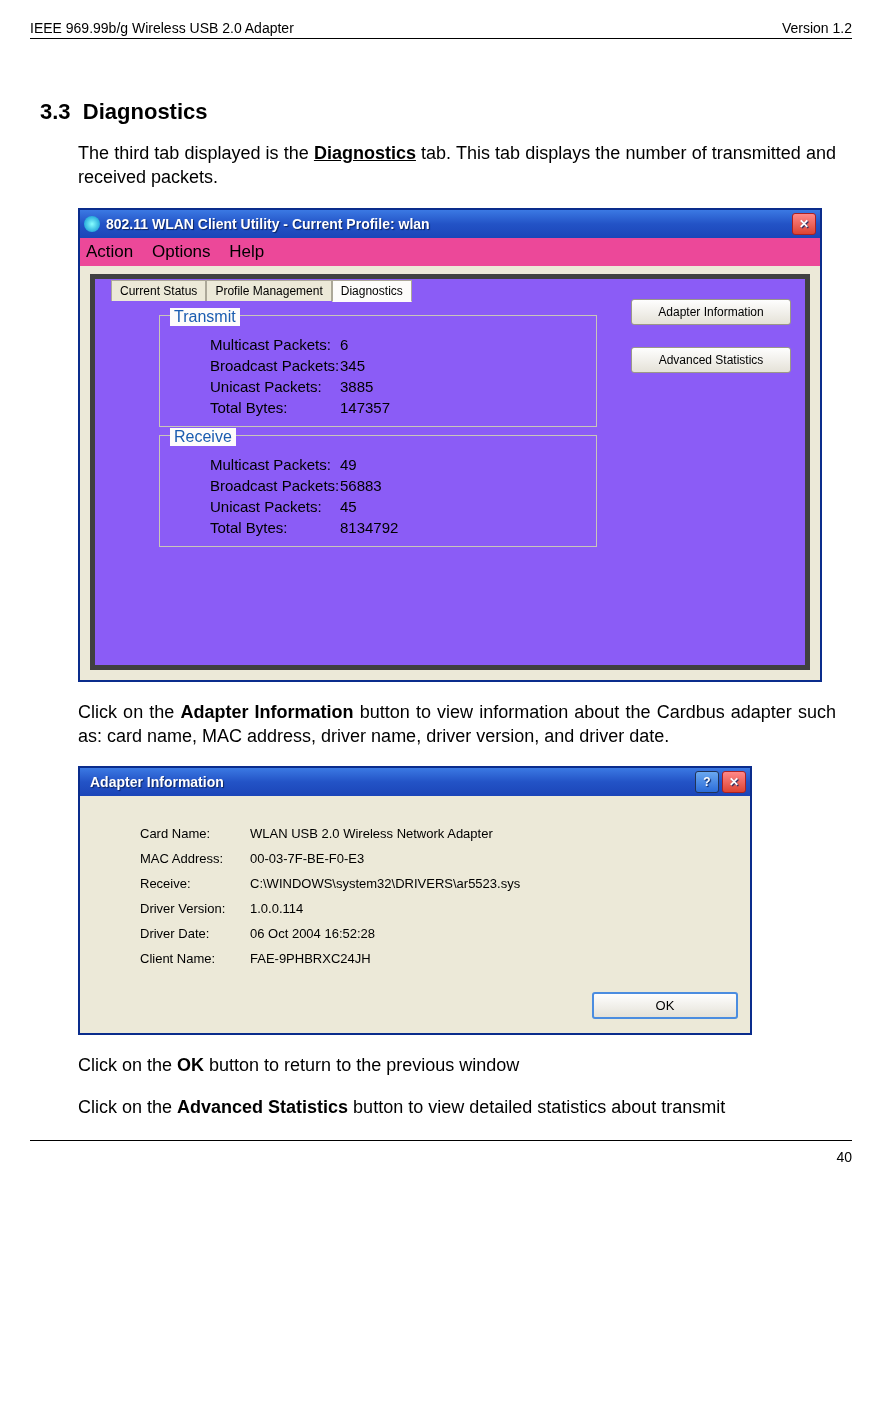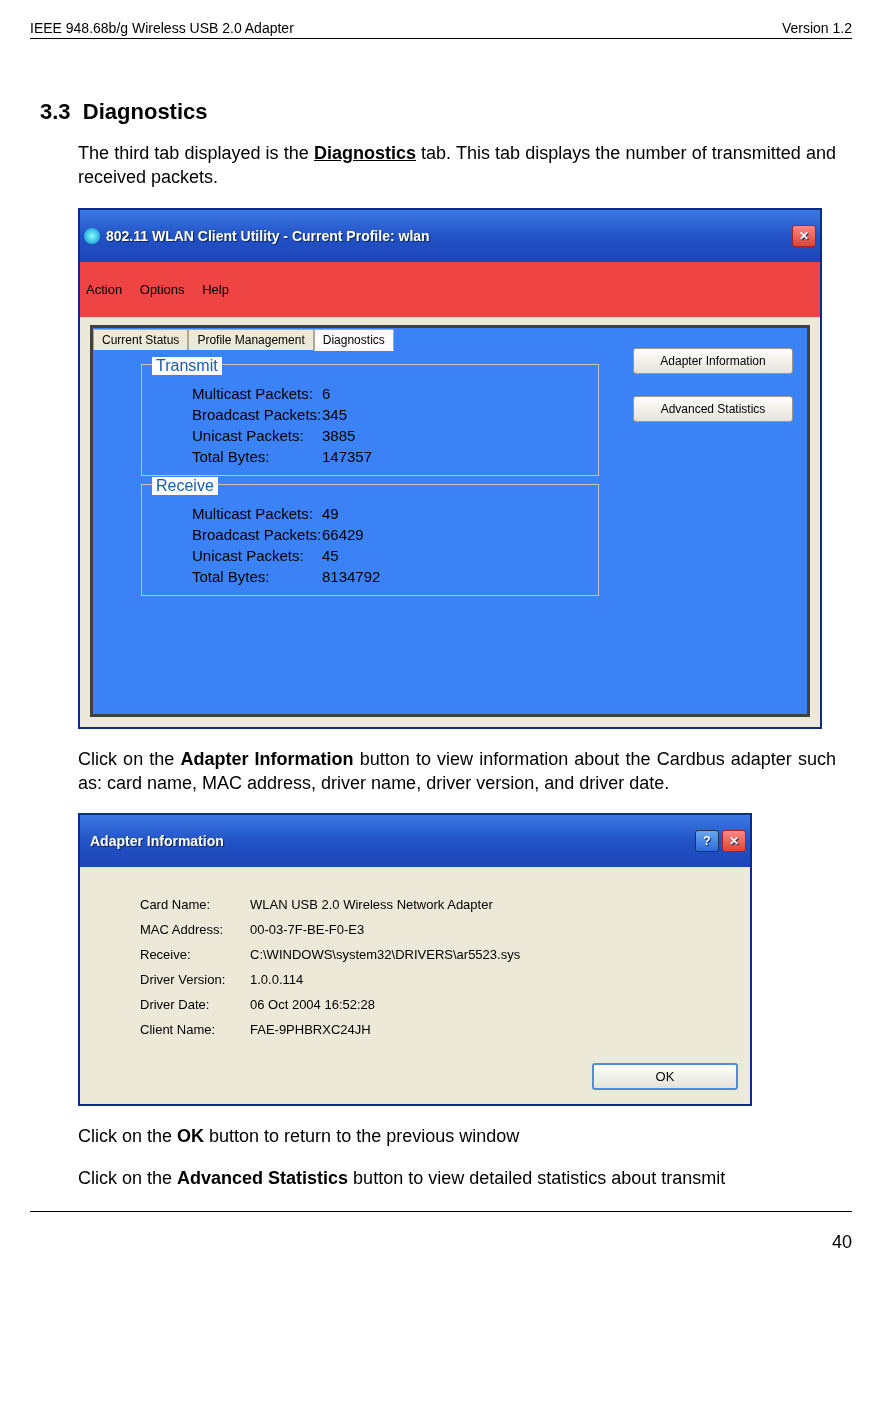--- a/index.html
+++ b/index.html
@@ -49,7 +49,7 @@
 
 <div class="page">
   <div class="hdr">
-    <span>IEEE 948.68b/g Wireless USB 2.0 Adapter</span>
+    <span>IEEE 969.99b/g Wireless USB 2.0 Adapter</span>
     <span>Version 1.2</span>
   </div>
 

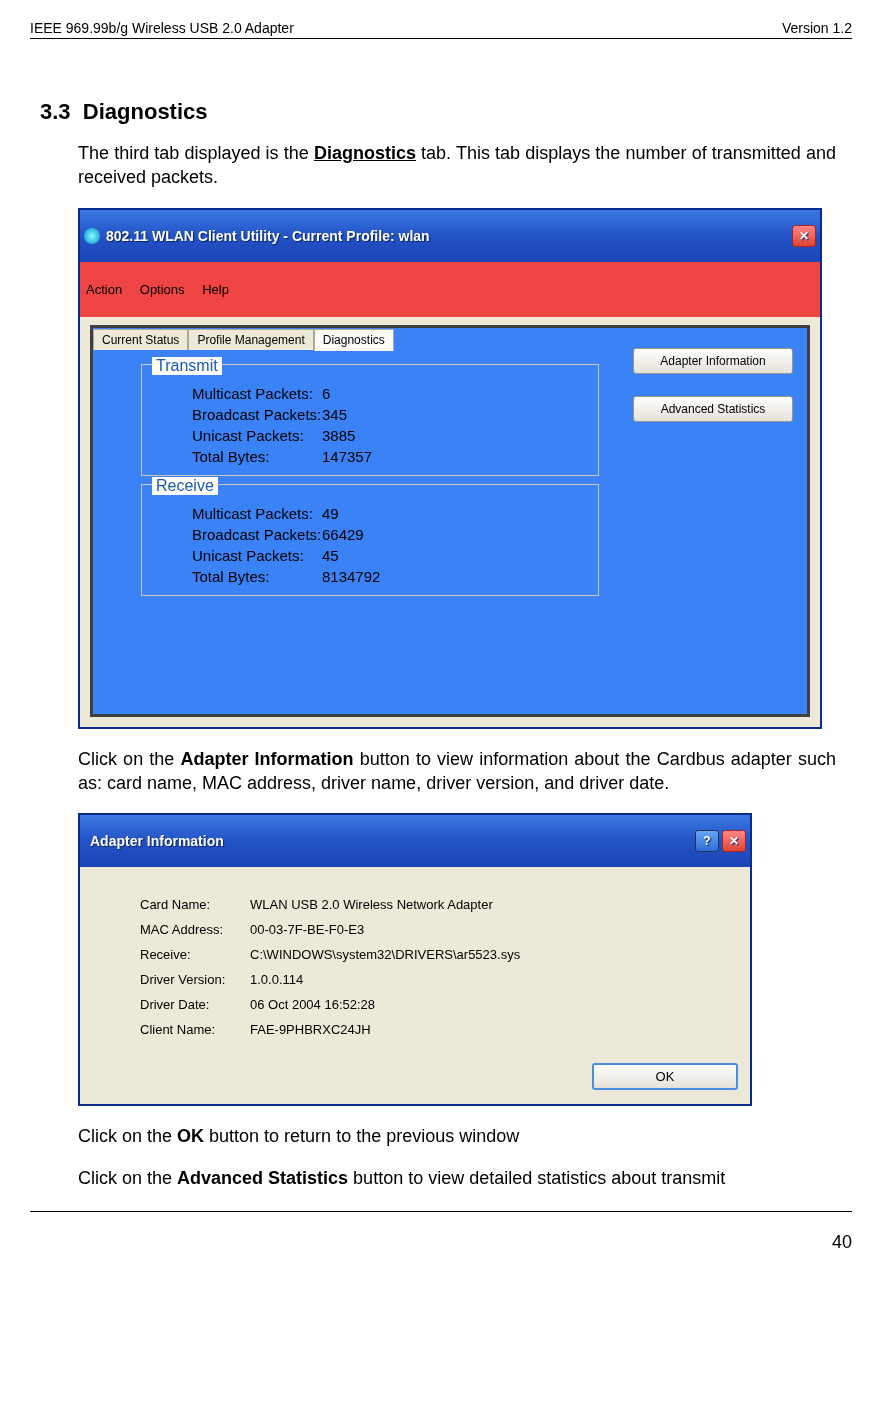--- a/index.html
+++ b/index.html
@@ -11,7 +11,7 @@
 .u{text-decoration:underline}
 
 .window{margin:4px 0 18px 48px;border:2px solid #0a2c8c;background:#ece9d8;font-family:Tahoma,Arial,sans-serif;font-size:12px}
-.titlebar{height:28px;background:linear-gradient(to bottom,#3b79e3 0%,#2353c6 50%,#1b45b8 100%);display:flex;align-items:center;padding:12px 4px;color:#fff;font-weight:bold;font-size:14px;text-shadow:1px 1px 1px #0b235f}
+.titlebar{height:28px;background:linear-gradient(to bottom,#3b79e3 0%,#2353c6 50%,#1b45b8 100%);display:flex;align-items:center;padding:0 4px;color:#fff;font-weight:bold;font-size:14px;text-shadow:1px 1px 1px #0b235f}
 .titlebar .ticon{width:16px;height:16px;margin-right:6px;background:radial-gradient(circle,#8ff 0%,#08c 100%);border-radius:50%}
 .titlebar .ttext{flex:1}
 .winbtn{width:22px;height:20px;margin-left:3px;border-radius:3px;display:flex;align-items:center;justify-content:center;color:#fff;font-weight:bold;font-size:12px}

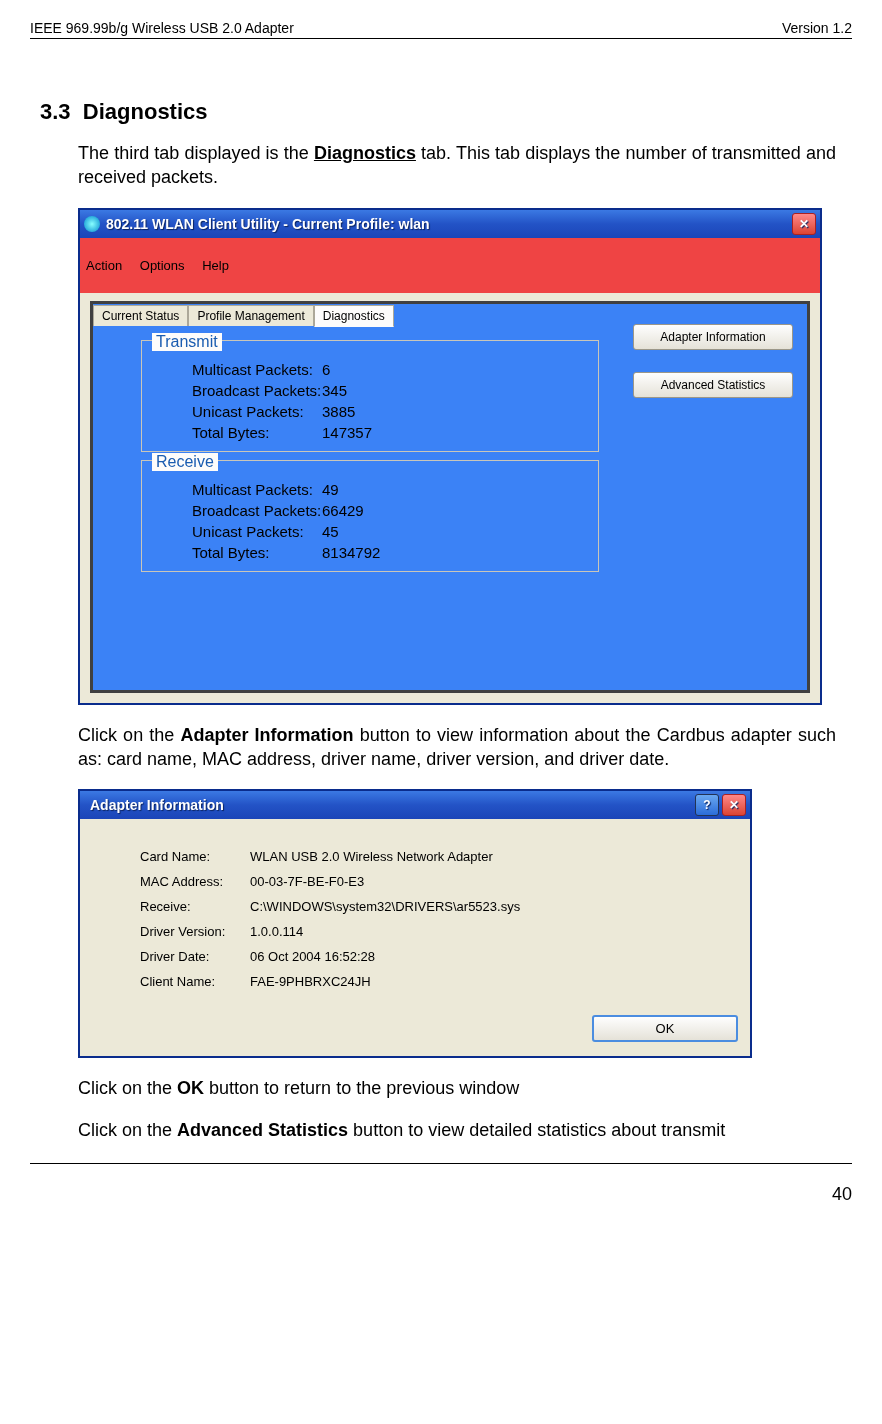--- a/index.html
+++ b/index.html
@@ -17,7 +17,7 @@
 .winbtn{width:22px;height:20px;margin-left:3px;border-radius:3px;display:flex;align-items:center;justify-content:center;color:#fff;font-weight:bold;font-size:12px}
 .close-btn{background:linear-gradient(to bottom,#f88 0%,#d43 100%);border:1px solid #a22}
 .help-btn{background:linear-gradient(to bottom,#6aa8f0 0%,#2b6cd9 100%);border:1px solid #235}
-.menubar{background:#ef4444;padding:20px 6px;font-size:13px}
+.menubar{background:#ec4899;padding:4px 6px;font-size:17px}
 .menubar span{margin-right:14px}
 
 .tabarea{margin:8px 10px 10px 10px;background:#3b82f6;border:3px solid #404040;padding:6px 8px 10px 8px;position:relative;min-height:370px}

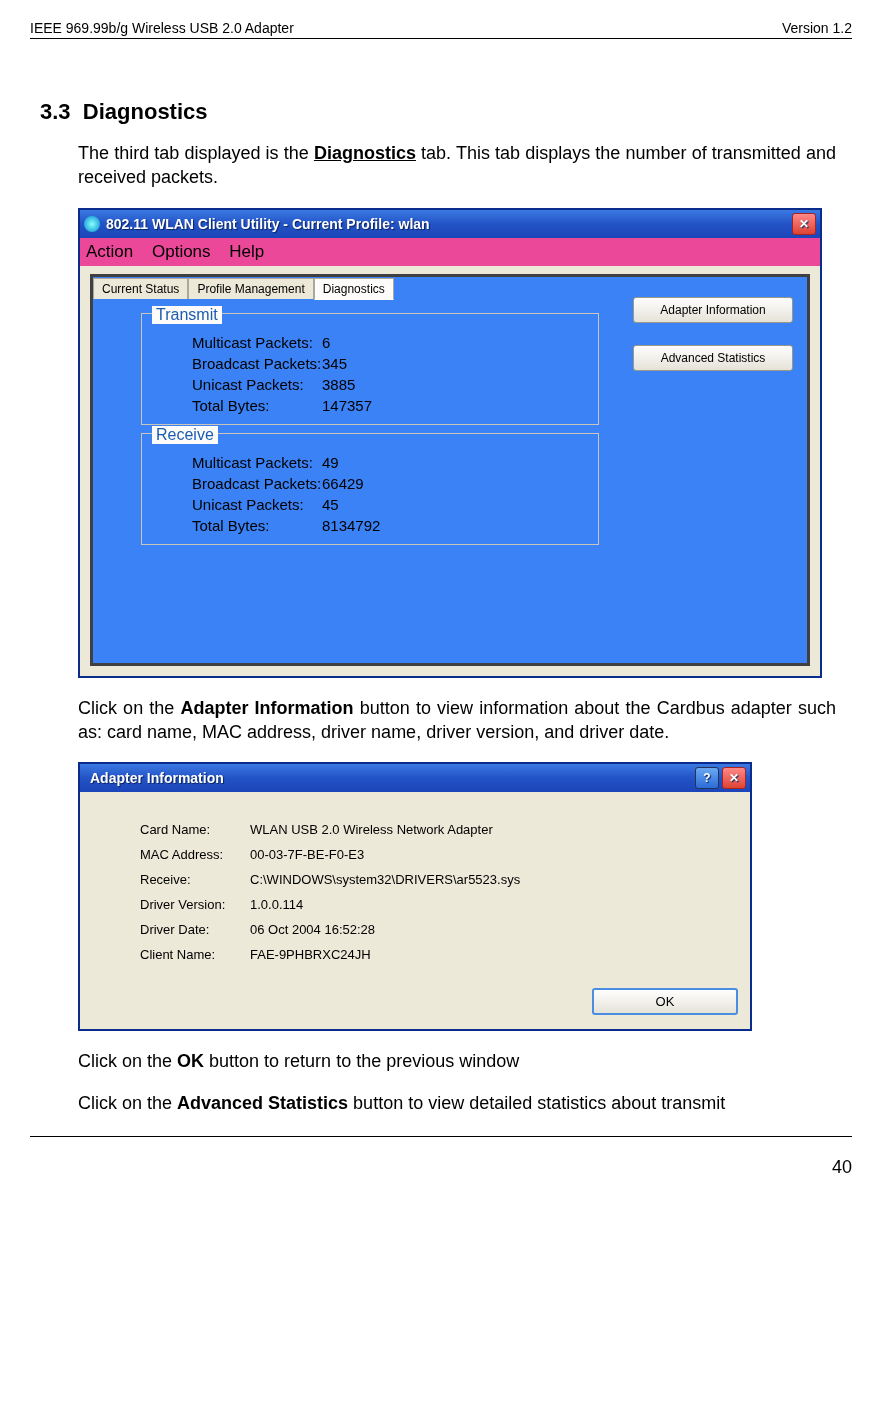--- a/index.html
+++ b/index.html
@@ -20,7 +20,7 @@
 .menubar{background:#ec4899;padding:4px 6px;font-size:17px}
 .menubar span{margin-right:14px}
 
-.tabarea{margin:8px 10px 10px 10px;background:#3b82f6;border:3px solid #404040;padding:6px 8px 10px 8px;position:relative;min-height:370px}
+.tabarea{margin:8px 10px 10px 10px;background:#8b5cf6;border:5px solid #404040;padding:6px 8px 10px 24px;position:relative;min-height:370px}
 .tabs{position:relative;top:-6px;left:-8px}
 .tab{display:inline-block;border:1px solid #aca899;border-bottom:none;padding:3px 8px;background:#ece9d8;font-size:12px;position:relative;top:1px}
 .tab.active{background:#fdfcfb;border-bottom:1px solid #fdfcfb}

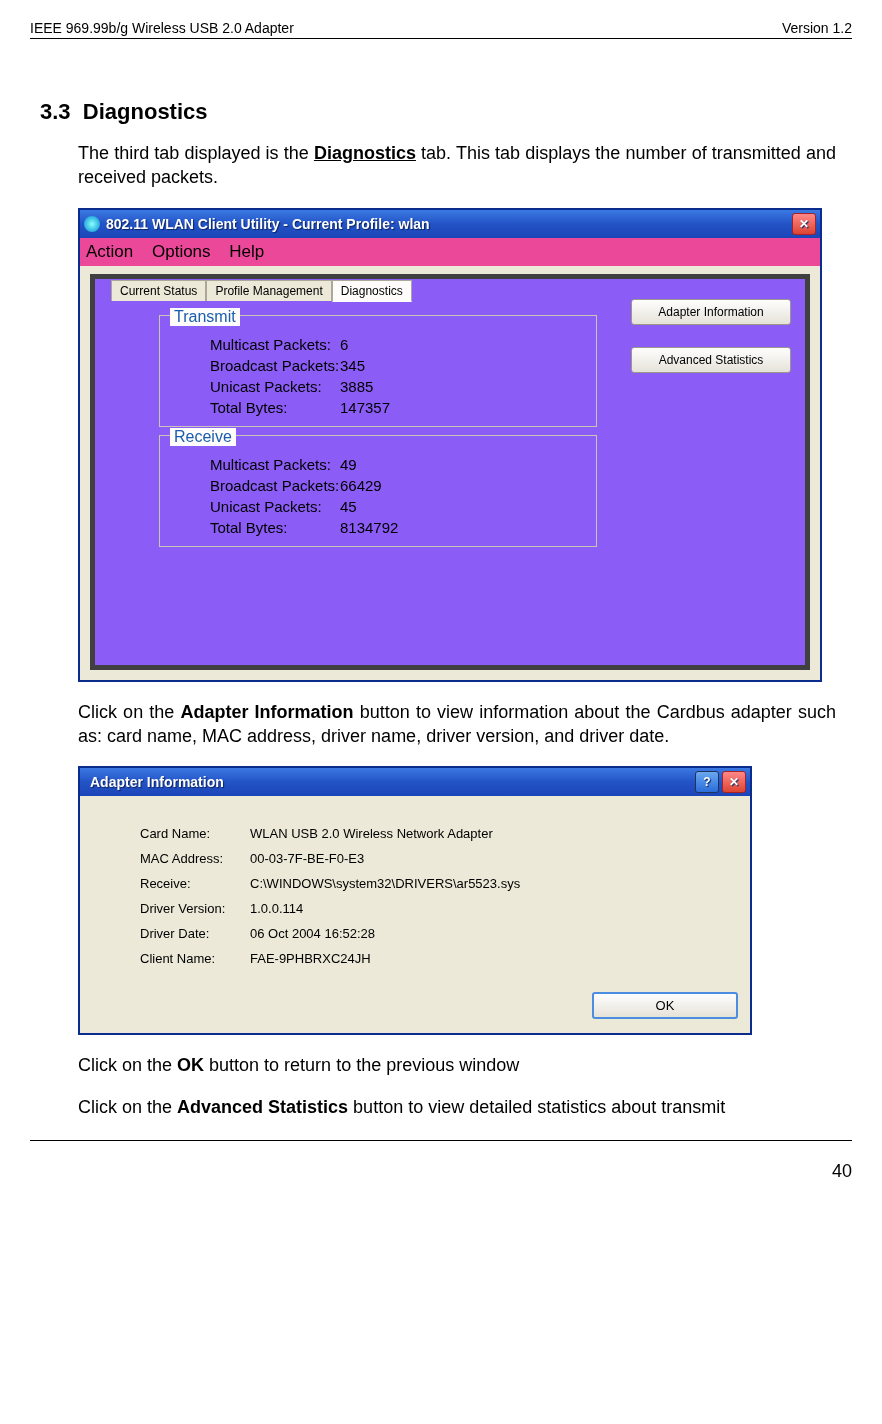--- a/index.html
+++ b/index.html
@@ -108,7 +108,7 @@
           </div>
         <div class="row">
             <div class="lab">Broadcast Packets:</div>
-            <div class="val">66429</div>
+            <div class="val">56883</div>
           </div>
         <div class="row">
             <div class="lab">Unicast Packets:</div>

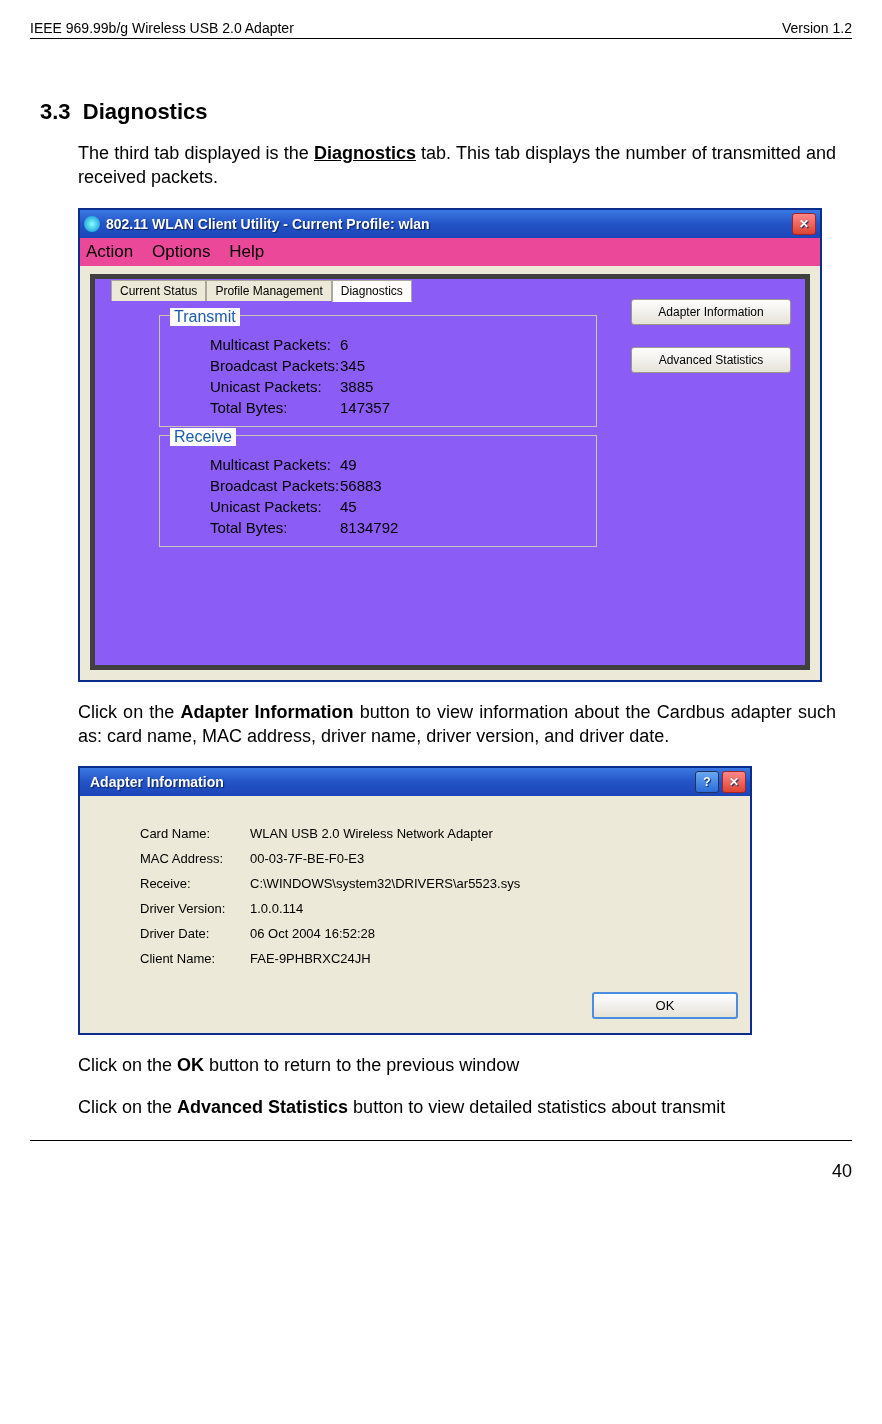--- a/index.html
+++ b/index.html
@@ -42,7 +42,7 @@
 .okwrap{text-align:right;padding:6px 12px 14px 0}
 .okbtn{display:inline-block;width:130px;text-align:center;padding:4px 6px;font-size:13px;background:linear-gradient(to bottom,#fefefe,#e5e2d8);border:2px solid #4b8de0;border-radius:3px}
 
-.ftr{border-top:1px solid #000;margin-top:20px;text-align:right;font-size:18px;padding-top:20px}
+.ftr{border-top:1px solid #000;margin-top:20px;text-align:right;font-size:14px;padding-top:8px}
 </style>
 </head>
 <body>

